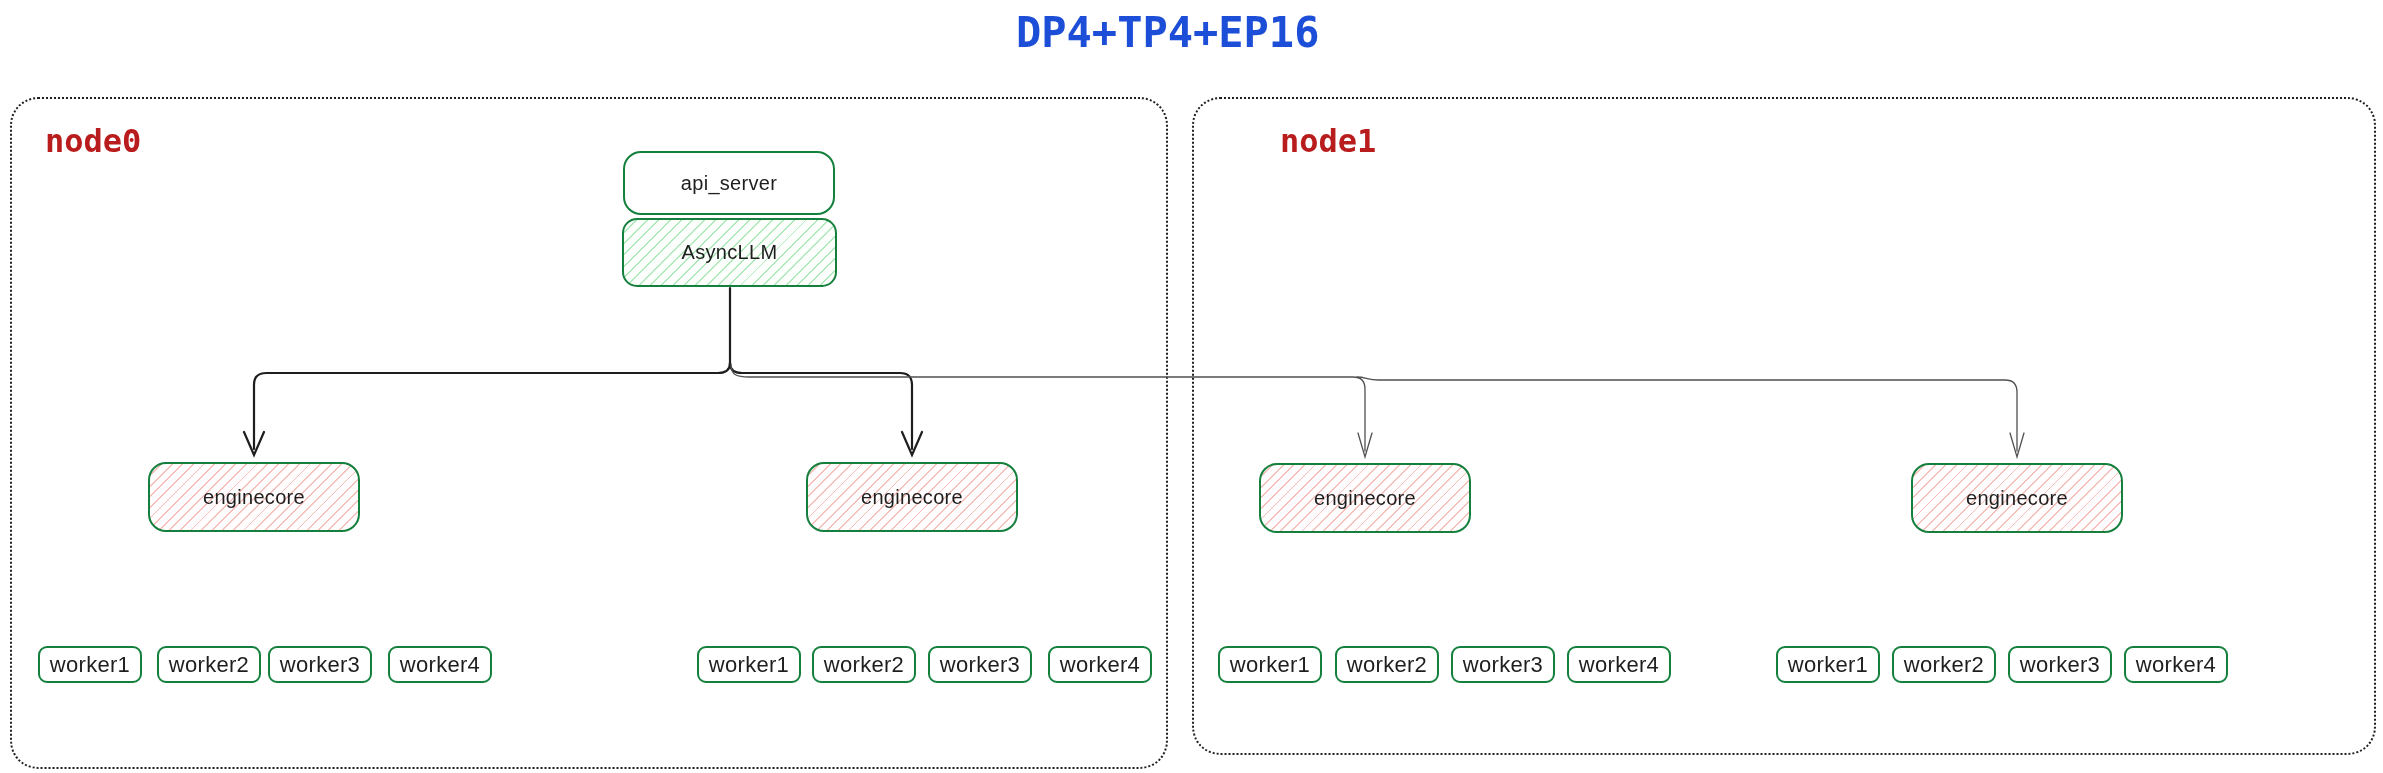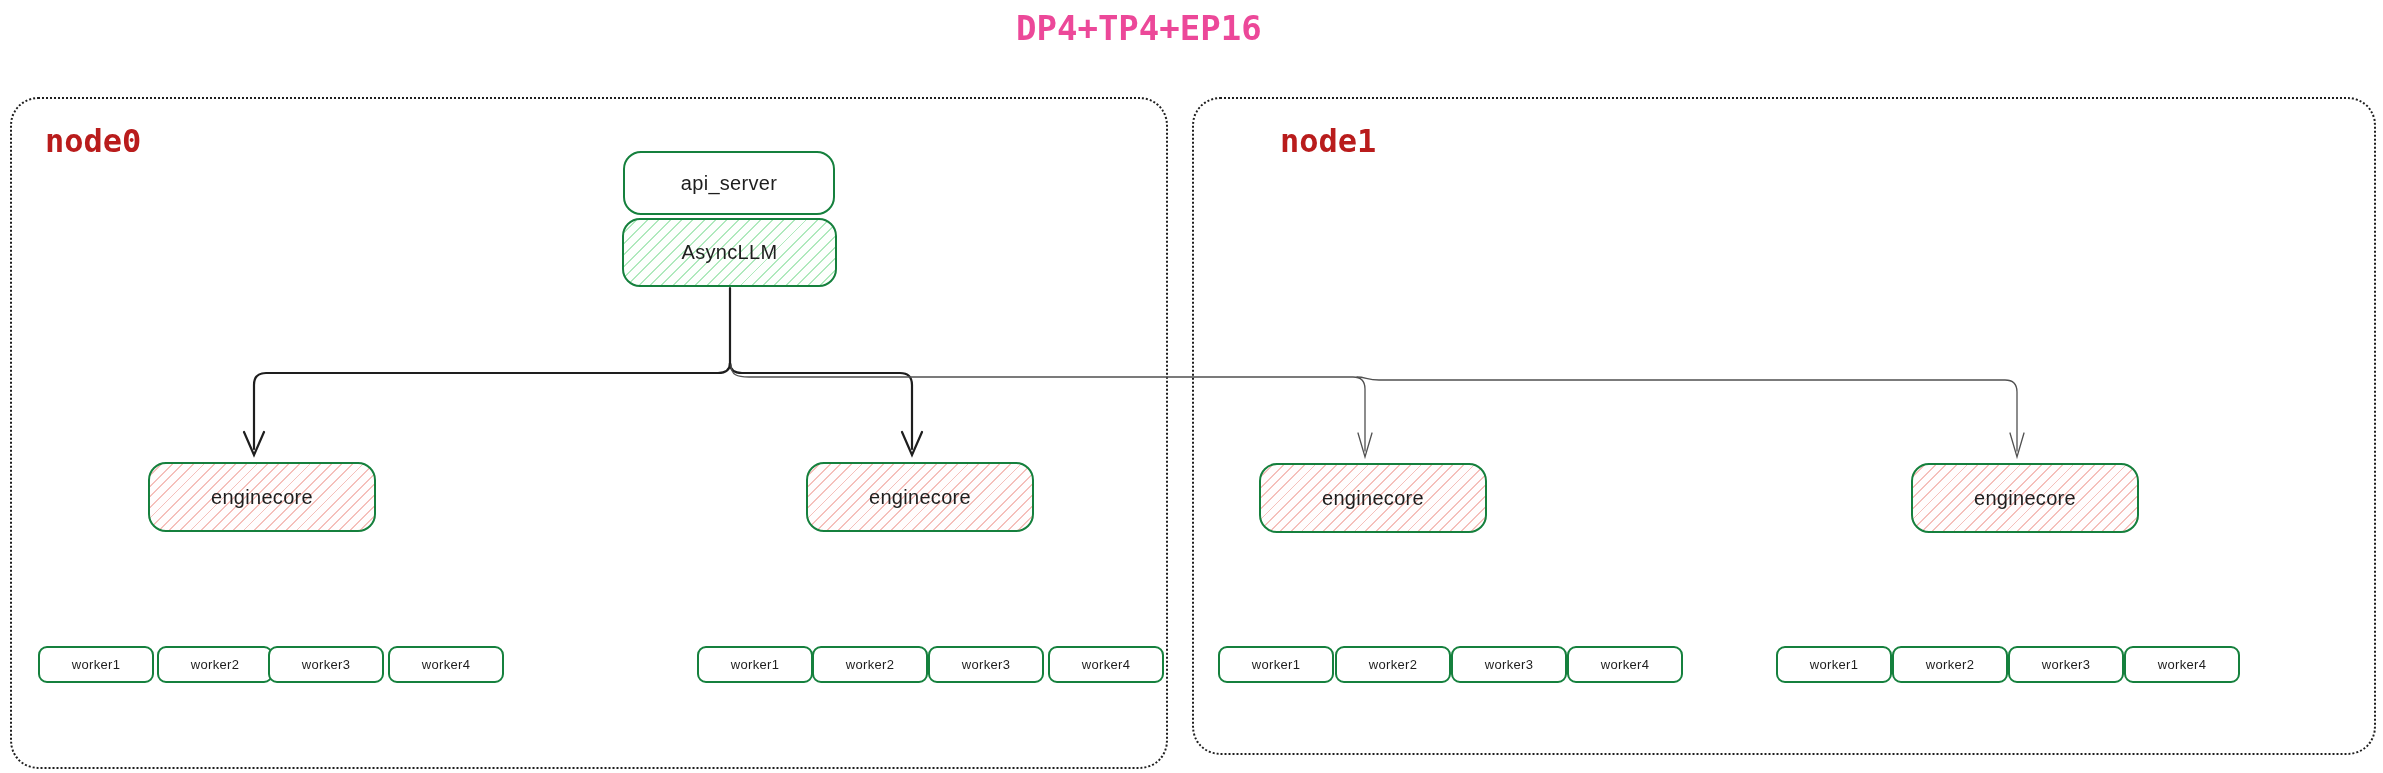--- a/index.html
+++ b/index.html
@@ -21,10 +21,10 @@
     left: 1016px;
     top: 8px;
     font-family: "DejaVu Sans Mono", monospace;
-    font-size: 34px;
+    font-size: 42px;
     font-weight: 600;
     letter-spacing: 0px;
-    color: #ec4899;
+    color: #1d4ed8;
     white-space: nowrap;
   }
   .node-frame {

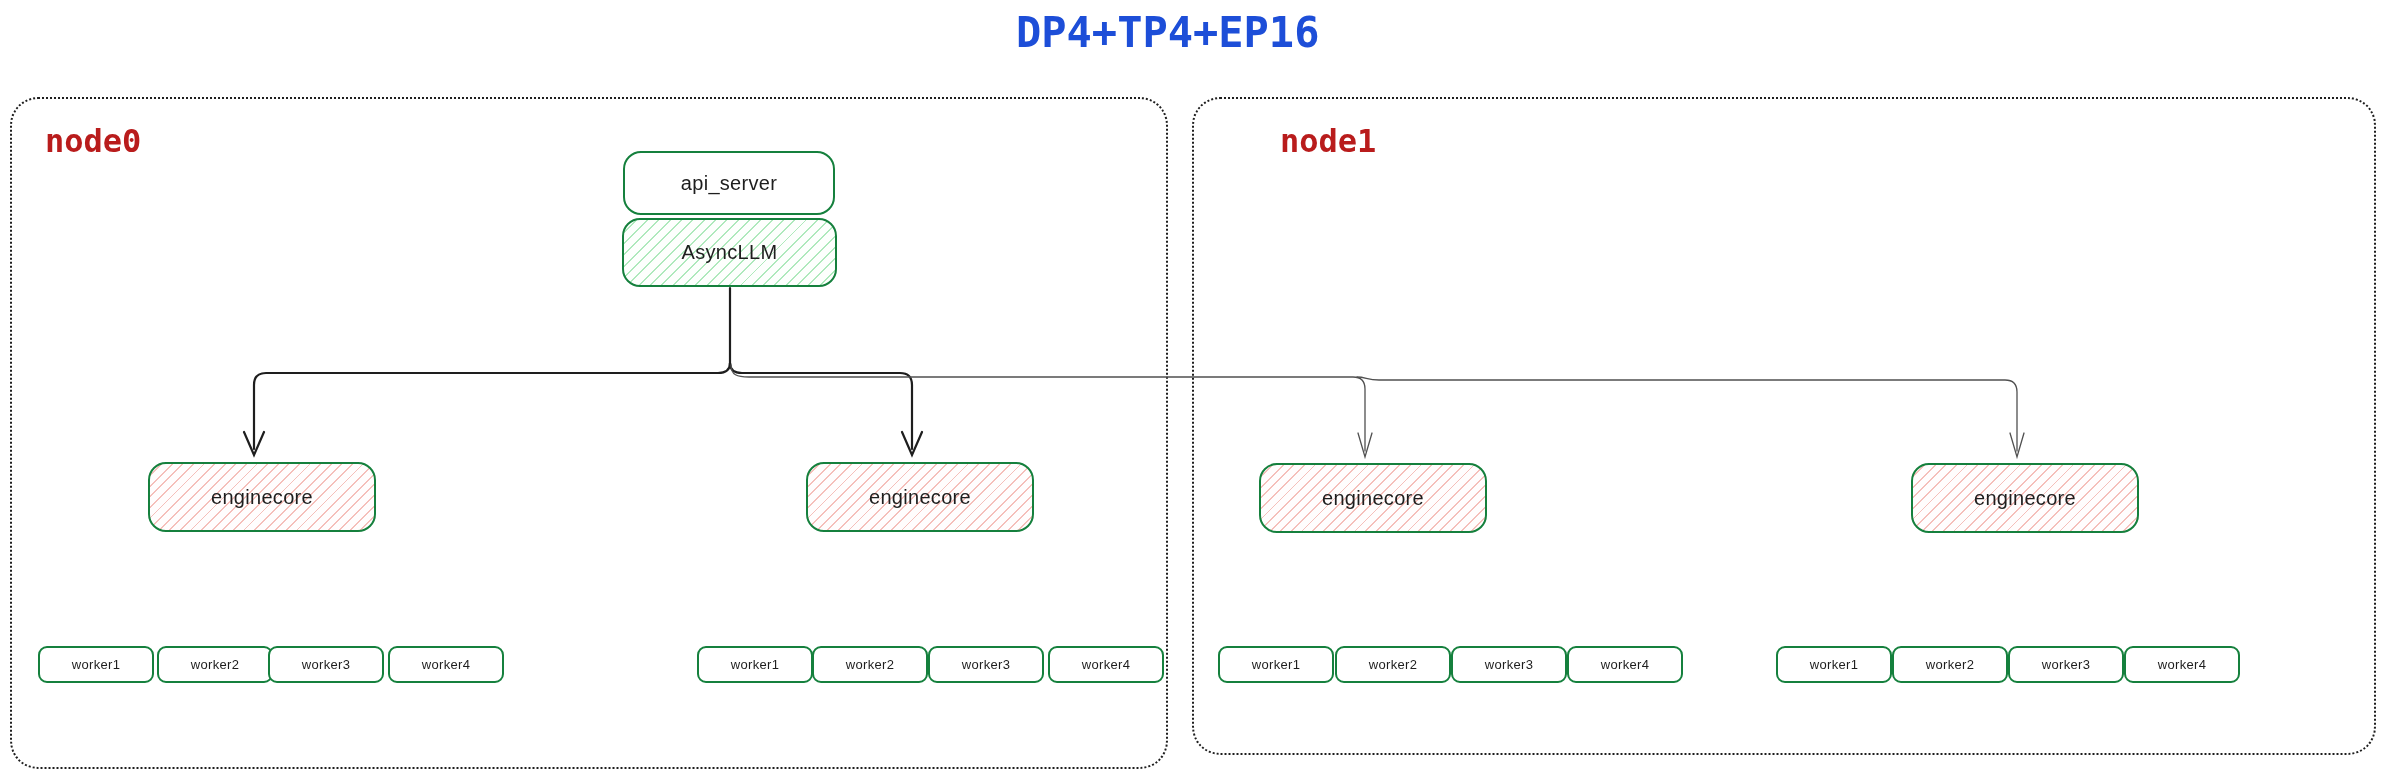--- a/index.html
+++ b/index.html
@@ -65,6 +65,7 @@
       rgba(110, 215, 135, 0.55) 0px, rgba(110, 215, 135, 0.55) 1.4px,
       transparent 1.4px, transparent 8px
     );
+    border-radius: 15px;
   }
   .hatch-red {
     background-color: #fffdfd;

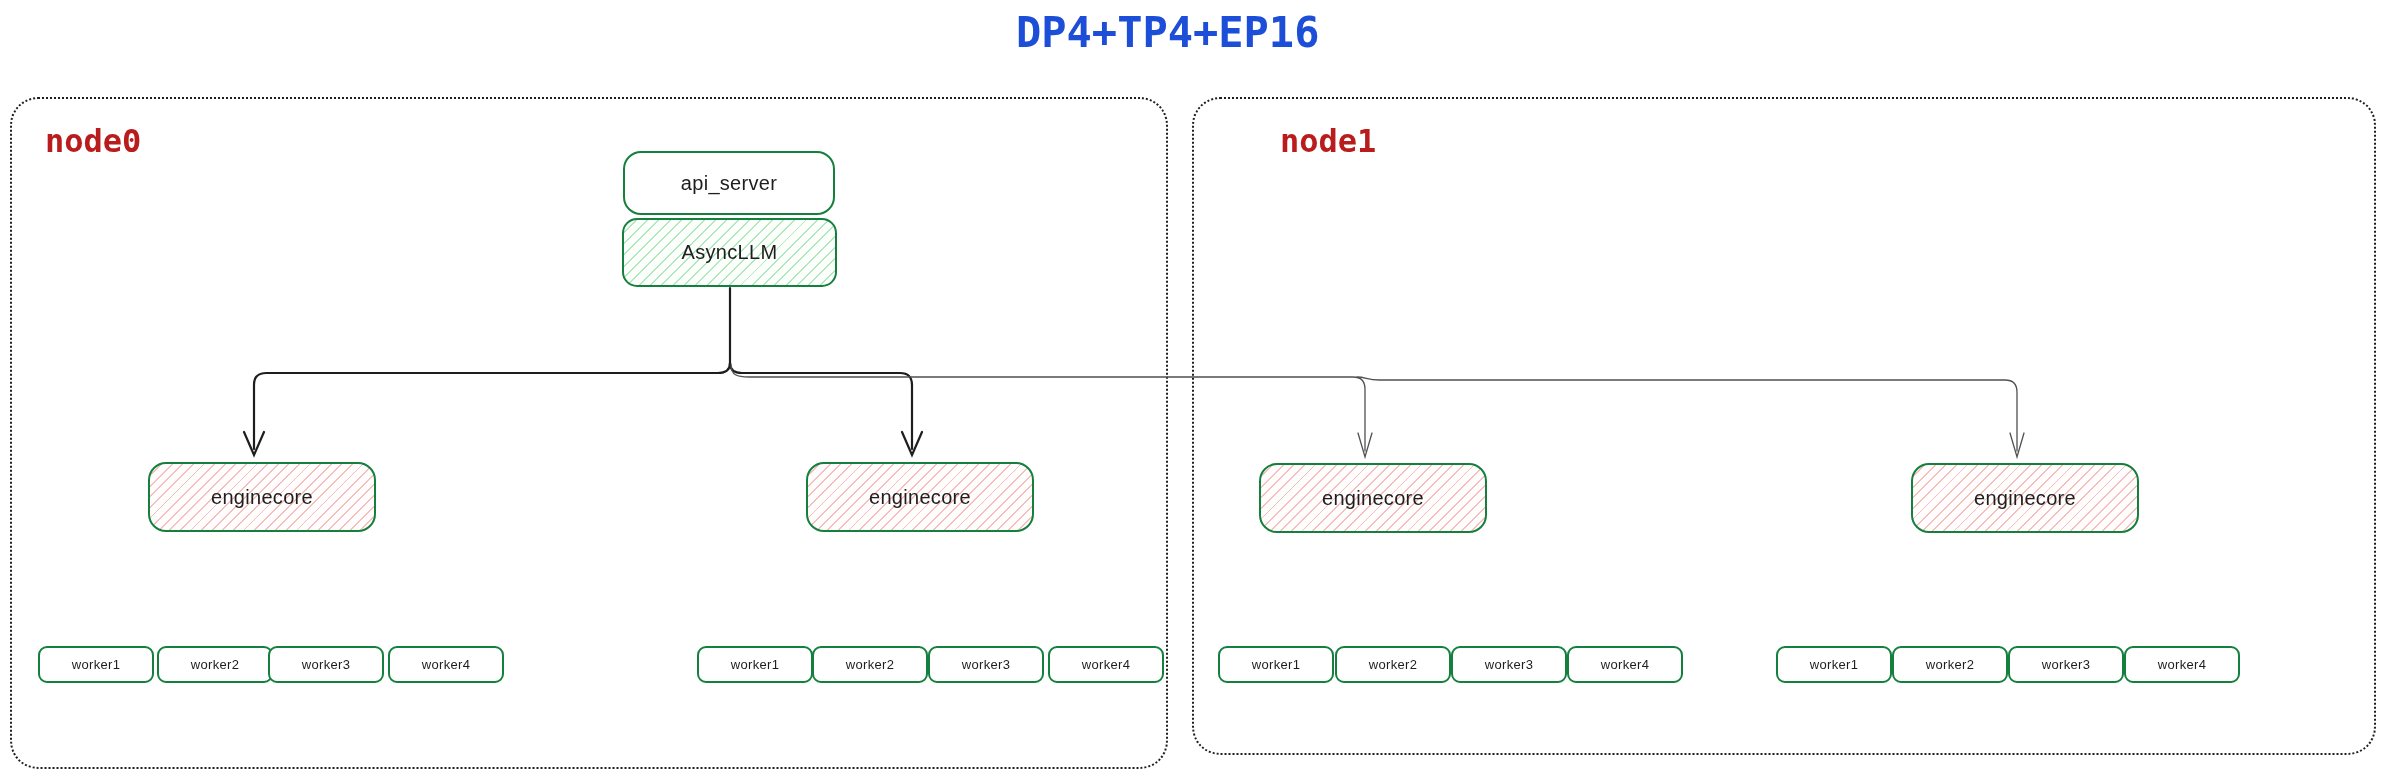--- a/index.html
+++ b/index.html
@@ -77,7 +77,7 @@
   }
   #api-server-box { left: 623px; top: 151px; width: 212px; height: 64px; }
   #asyncllm-box   { left: 622px; top: 218px; width: 215px; height: 69px; }
-  .enginecore { width: 228px; height: 70px; }
+  .enginecore { width: 212px; height: 70px; }
   #enginecore-n0-1 { left: 148px;  top: 462px; }
   #enginecore-n0-2 { left: 806px;  top: 462px; }
   #enginecore-n1-1 { left: 1259px; top: 463px; }

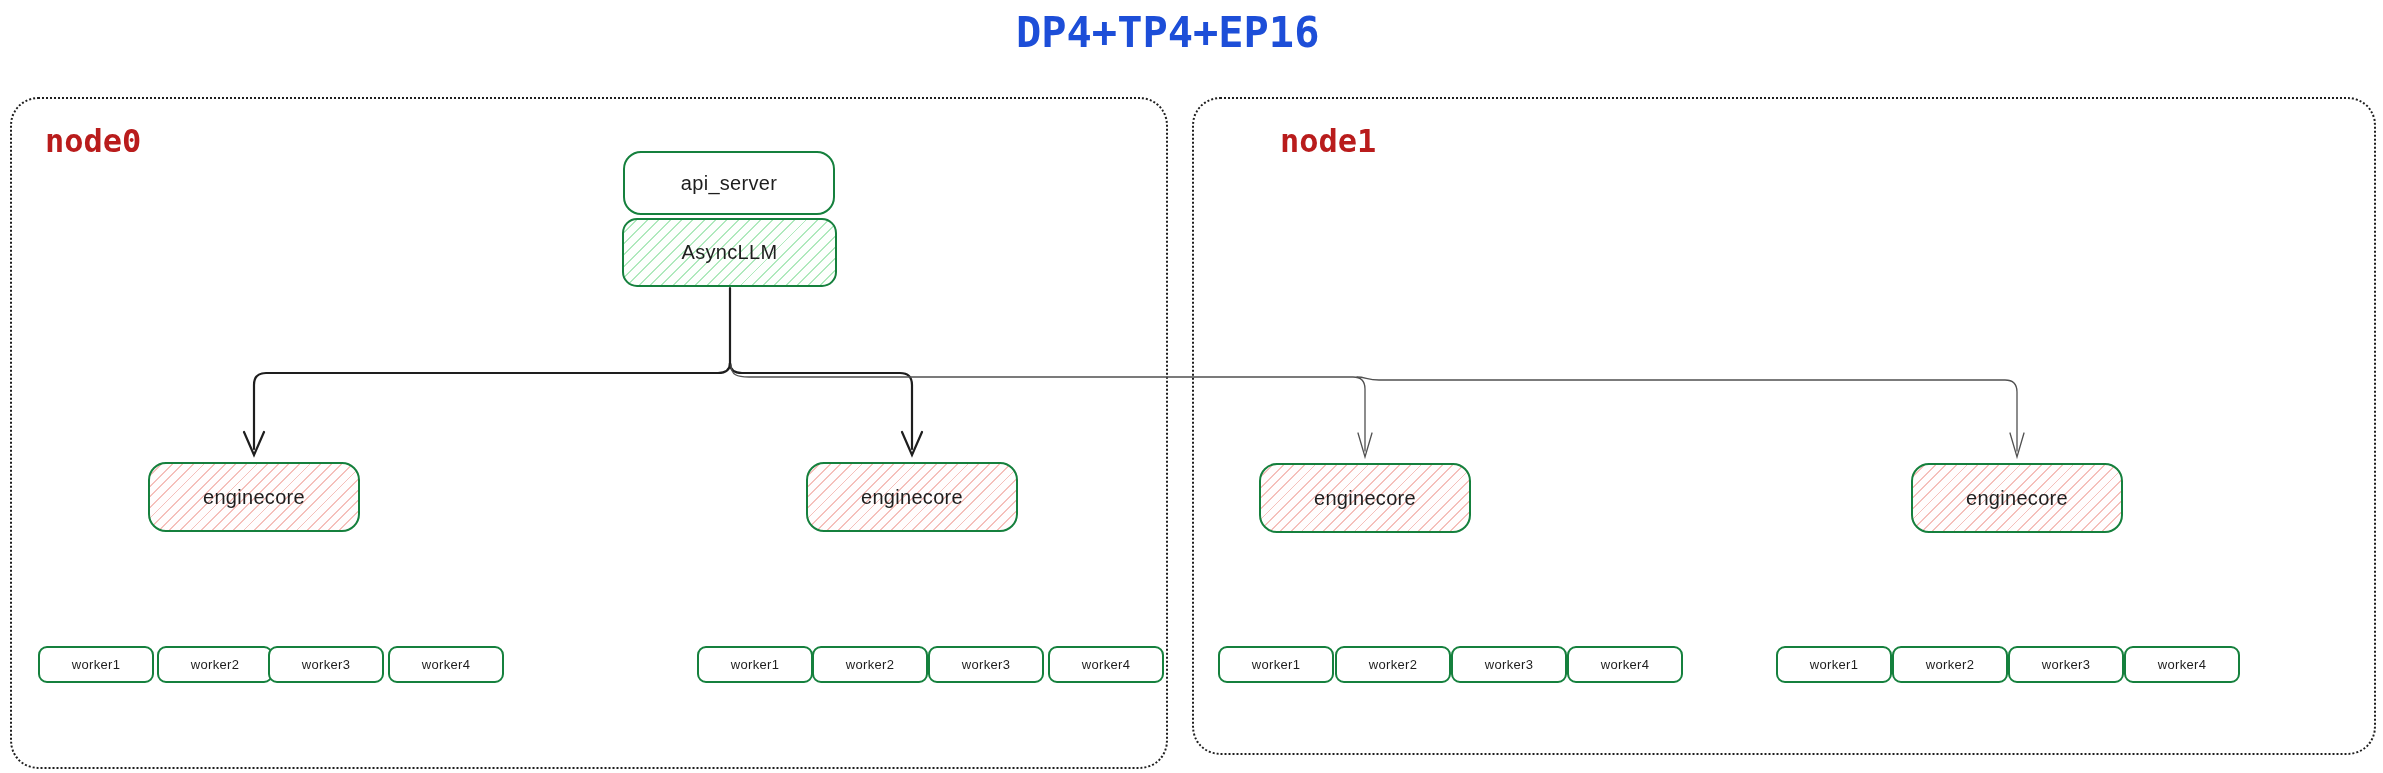--- a/index.html
+++ b/index.html
@@ -83,11 +83,11 @@
   #enginecore-n1-1 { left: 1259px; top: 463px; }
   #enginecore-n1-2 { left: 1911px; top: 463px; }
   .worker {
-    width: 116px;
+    width: 104px;
     height: 37px;
     border-radius: 9px;
     border-width: 2px;
-    font-size: 13px;
+    font-size: 22px;
     top: 646px;
   }
   #connectors {

